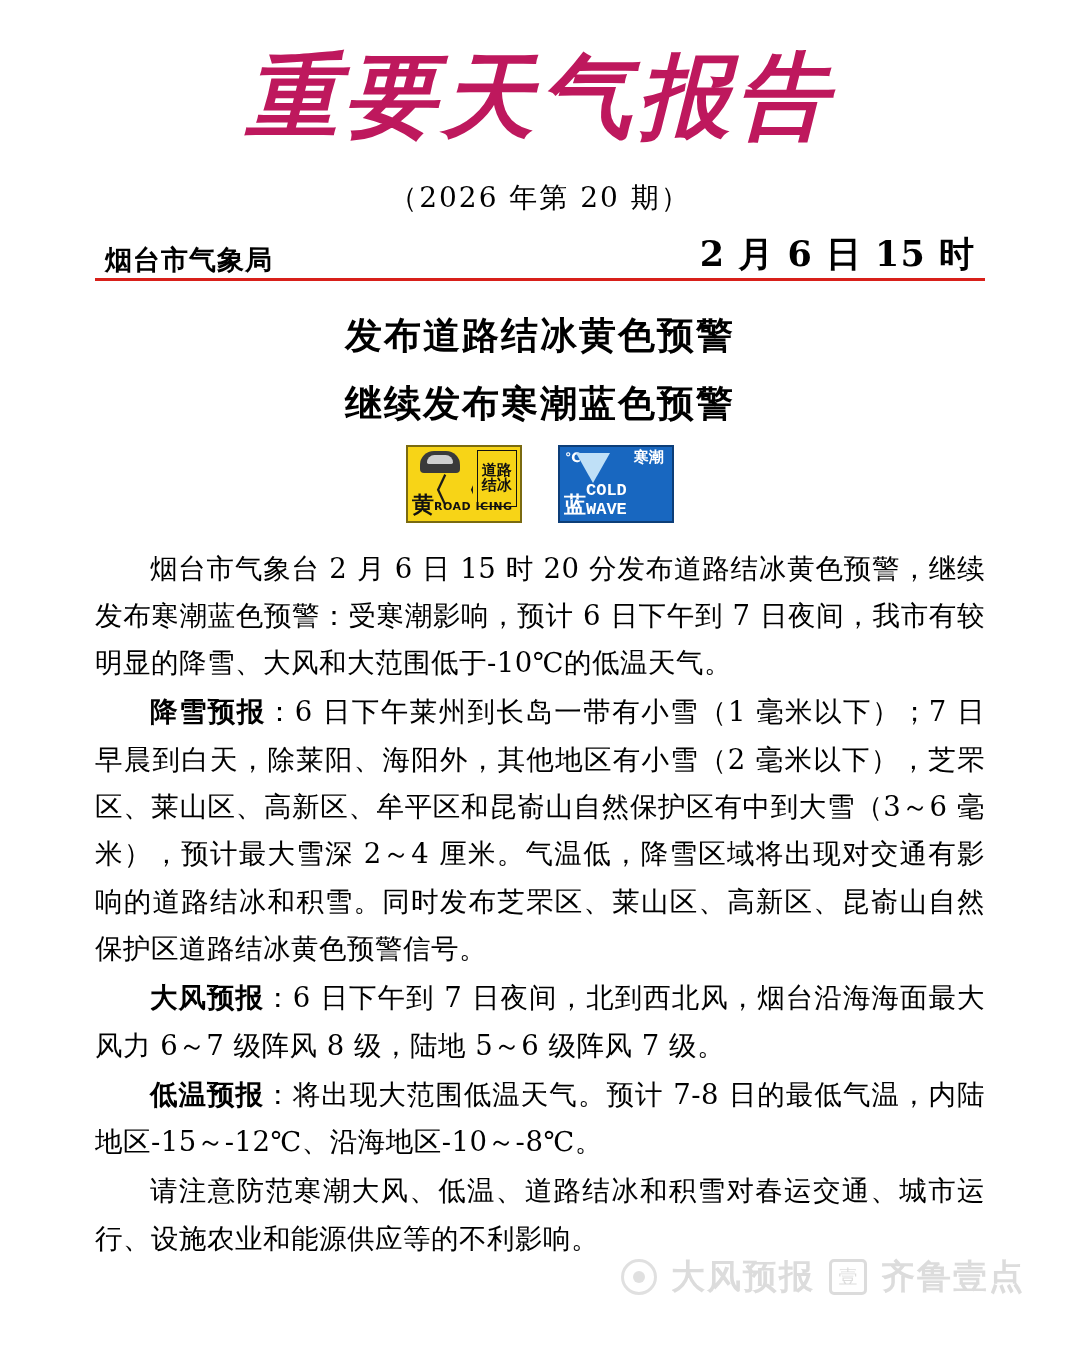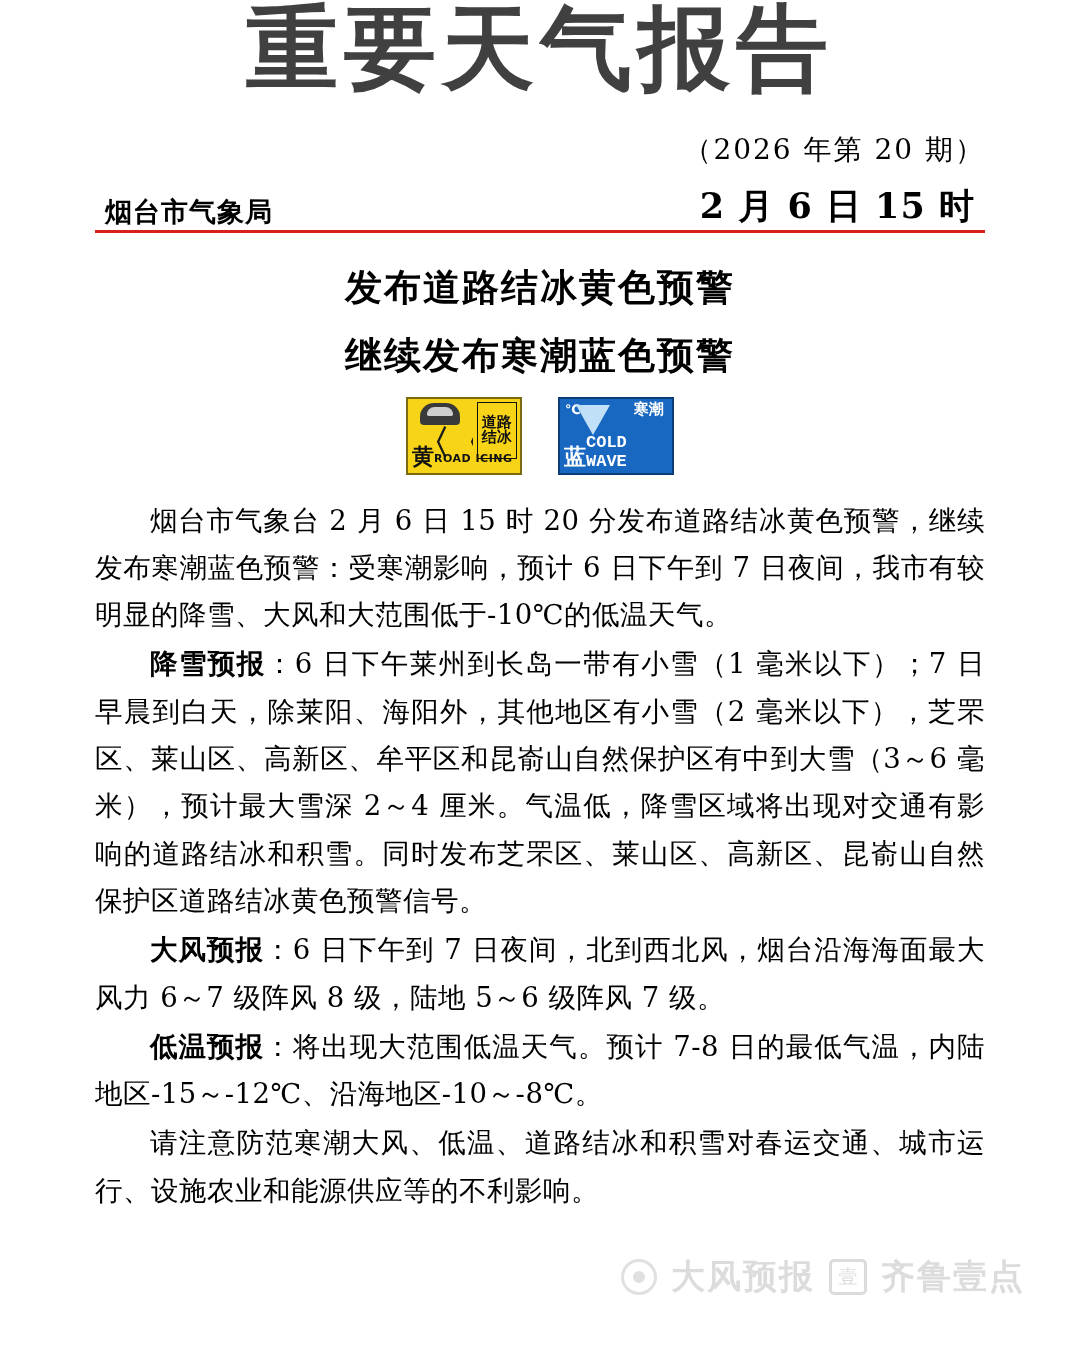--- a/index.html
+++ b/index.html
@@ -24,13 +24,15 @@
   }
   .doc-title {
     text-align: center;
-    color: #404040;
+    color: #be185d;
     font-family: "DejaVu Serif", "Liberation Serif", serif;
     font-weight: bold;
     font-size: 92px;
     letter-spacing: 6px;
     line-height: 1.05;
+    padding-top: 48px;
     white-space: nowrap;
+    font-style: italic;
   }
   .issue-line {
     text-align: right;

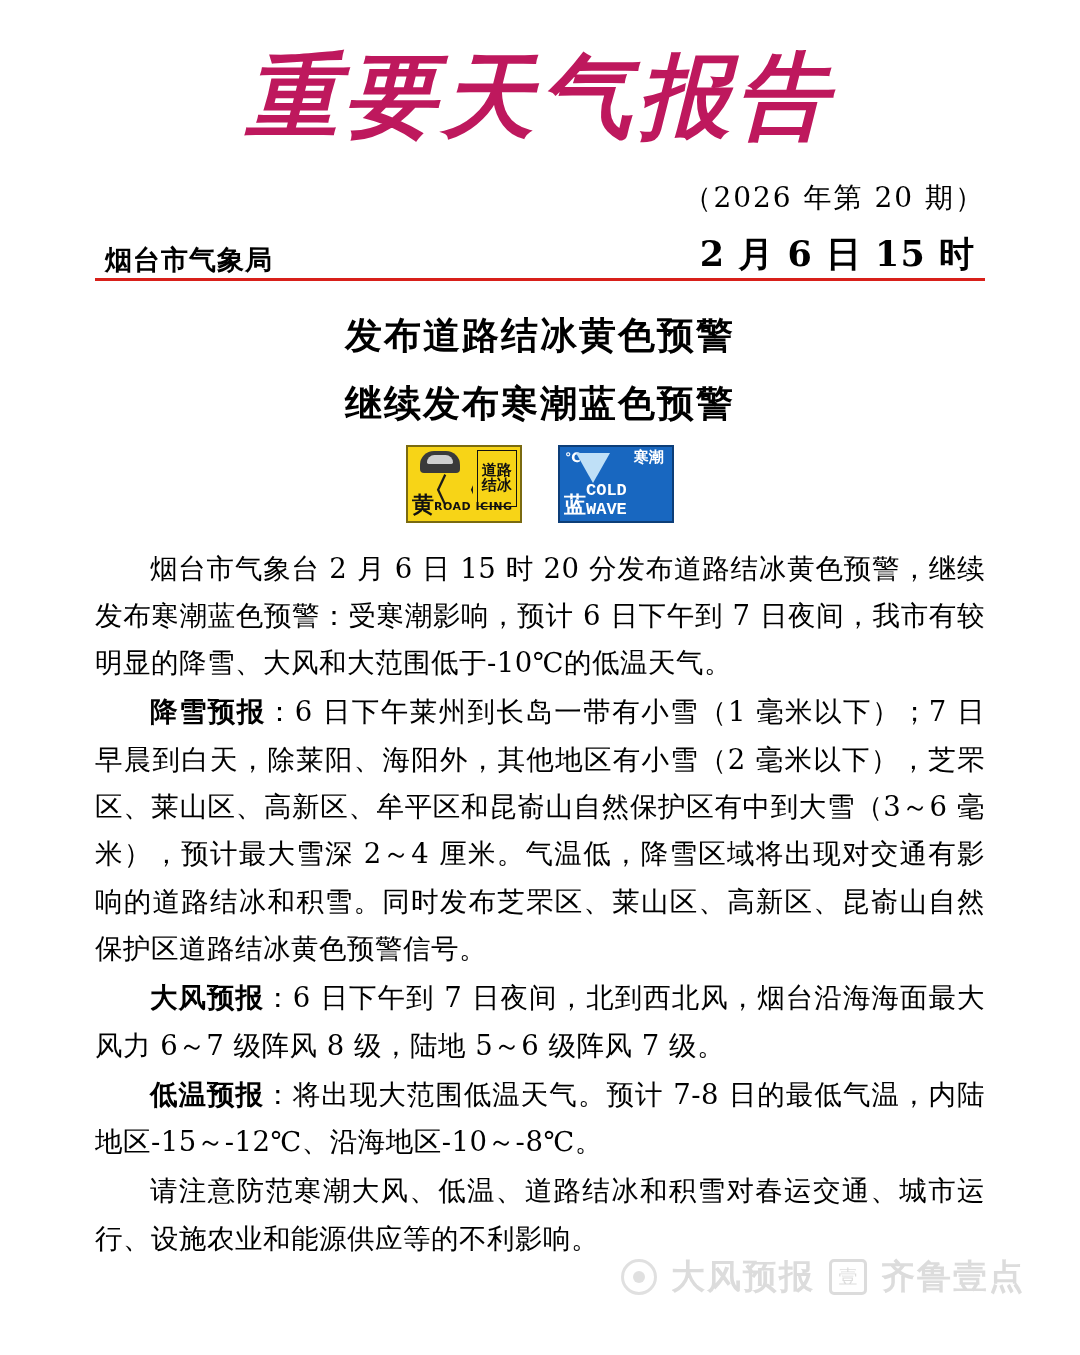--- a/index.html
+++ b/index.html
@@ -35,7 +35,7 @@
     font-style: italic;
   }
   .issue-line {
-    text-align: right;
+    text-align: center;
     font-size: 28px;
     margin-top: 34px;
     letter-spacing: 2px;

